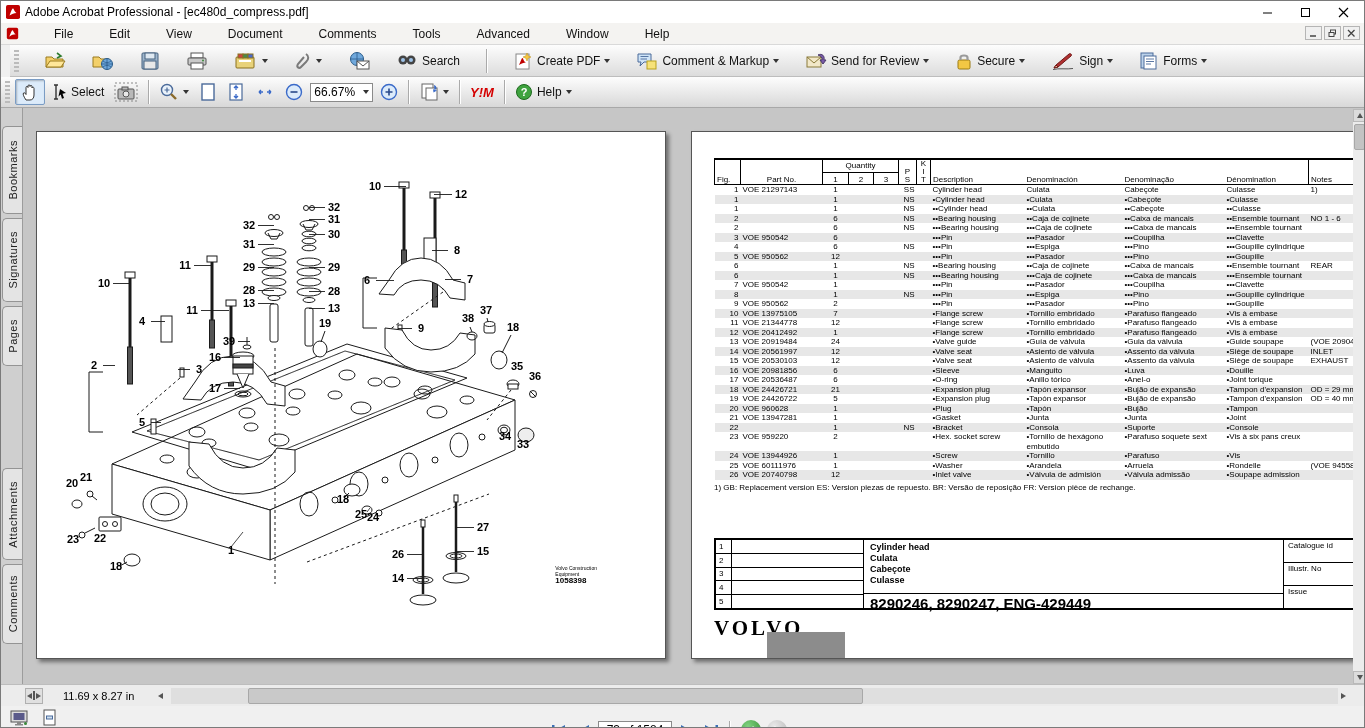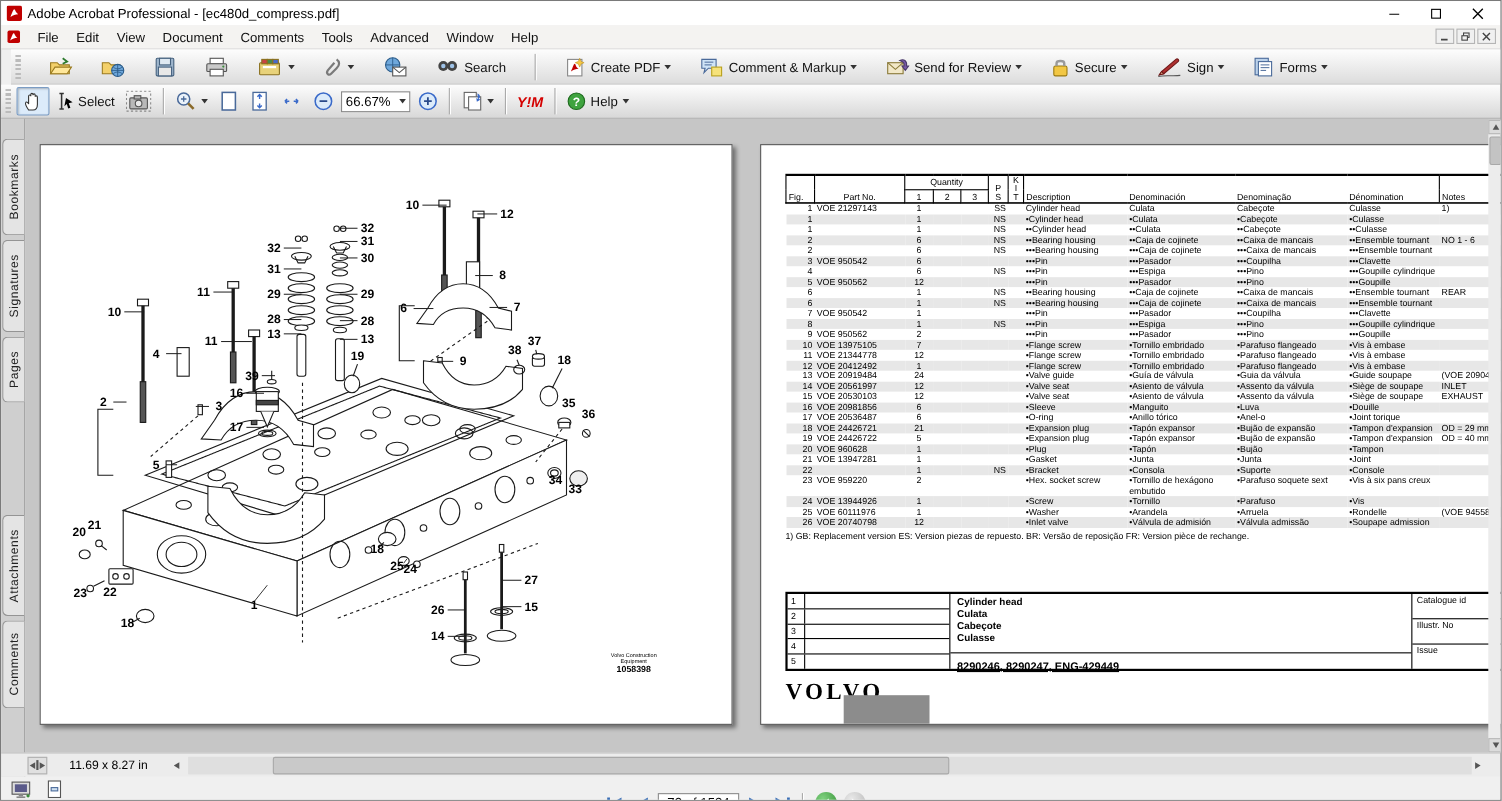--- a/index.html
+++ b/index.html
@@ -17,7 +17,7 @@
   .menubar { position:absolute; left:0; top:22px; width:100%; height:22px; background:#f4f3f1;
              border-bottom:1px solid #d9d9d9; display:flex; align-items:center; font-size:12px; }
   .menubar .docicon { width:13px; height:13px; margin:0 7px 0 5px; }
-  .menuitem { padding:3px 8px; color:#111; }
+  .menuitem { padding:3px 8px; color:#111;margin-left:20px; }
   .mdi { position:absolute; right:4px; top:25px; display:flex; gap:2px; }
   .mdibtn { width:17px; height:14px; border:1px solid #b5b5b5; background:#f0f0f0;
             display:flex; align-items:center; justify-content:center; }

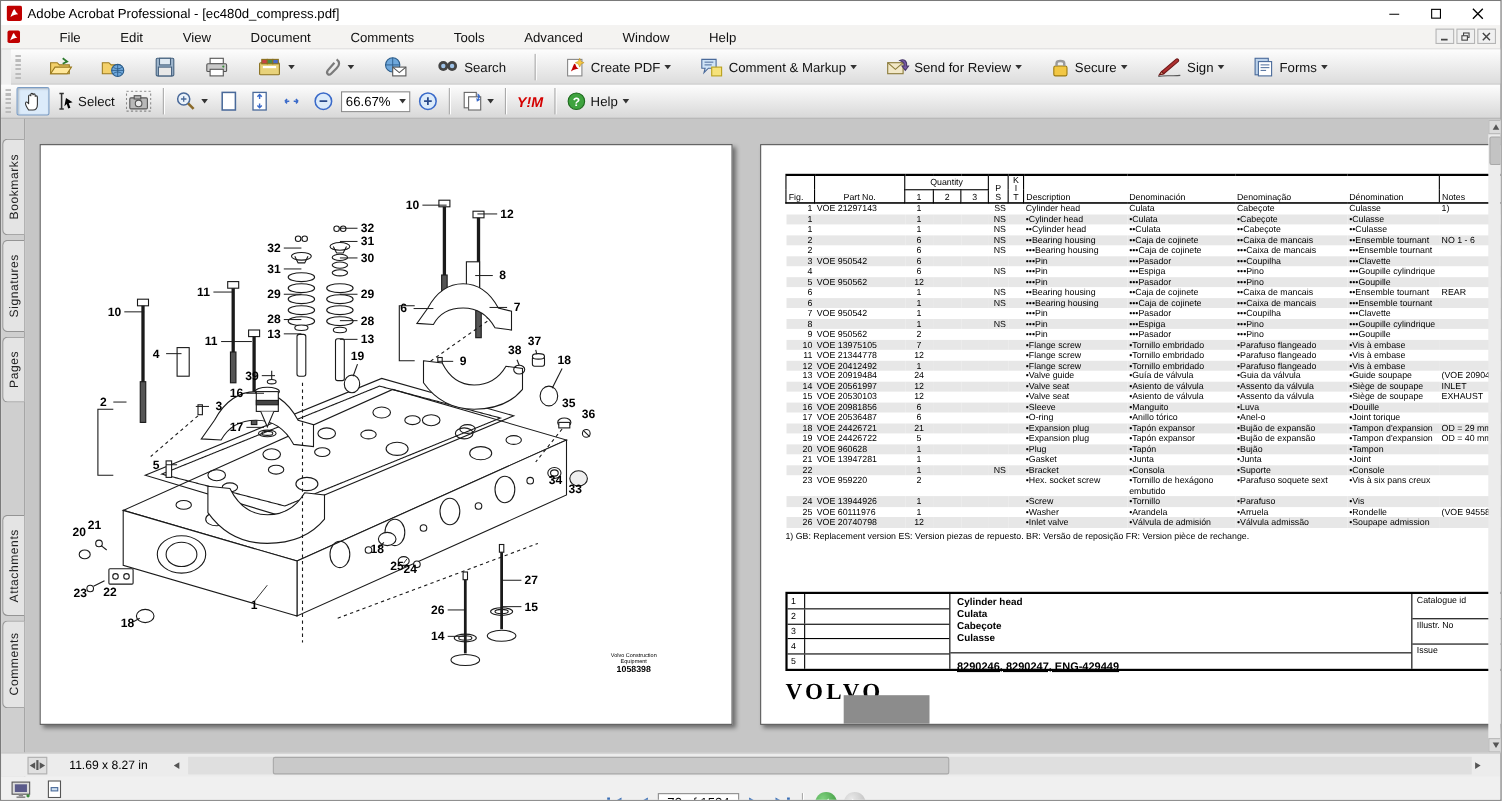--- a/index.html
+++ b/index.html
@@ -93,7 +93,7 @@
   
   .diagram { position:absolute; left:0; top:0; width:630px; height:528px; }
   .callout { font-size:11px; font-weight:bold; fill:#000; }
-  .credit { position:absolute; right:68px; bottom:46px; text-align:center; font-size:5px; line-height:6px; }
+  .credit { position:absolute; right:68px; bottom:74px; font-size:5px; line-height:6px; }
   .credit .fignum { font-size:8px; font-weight:bold; margin-top:1px; }
 
   

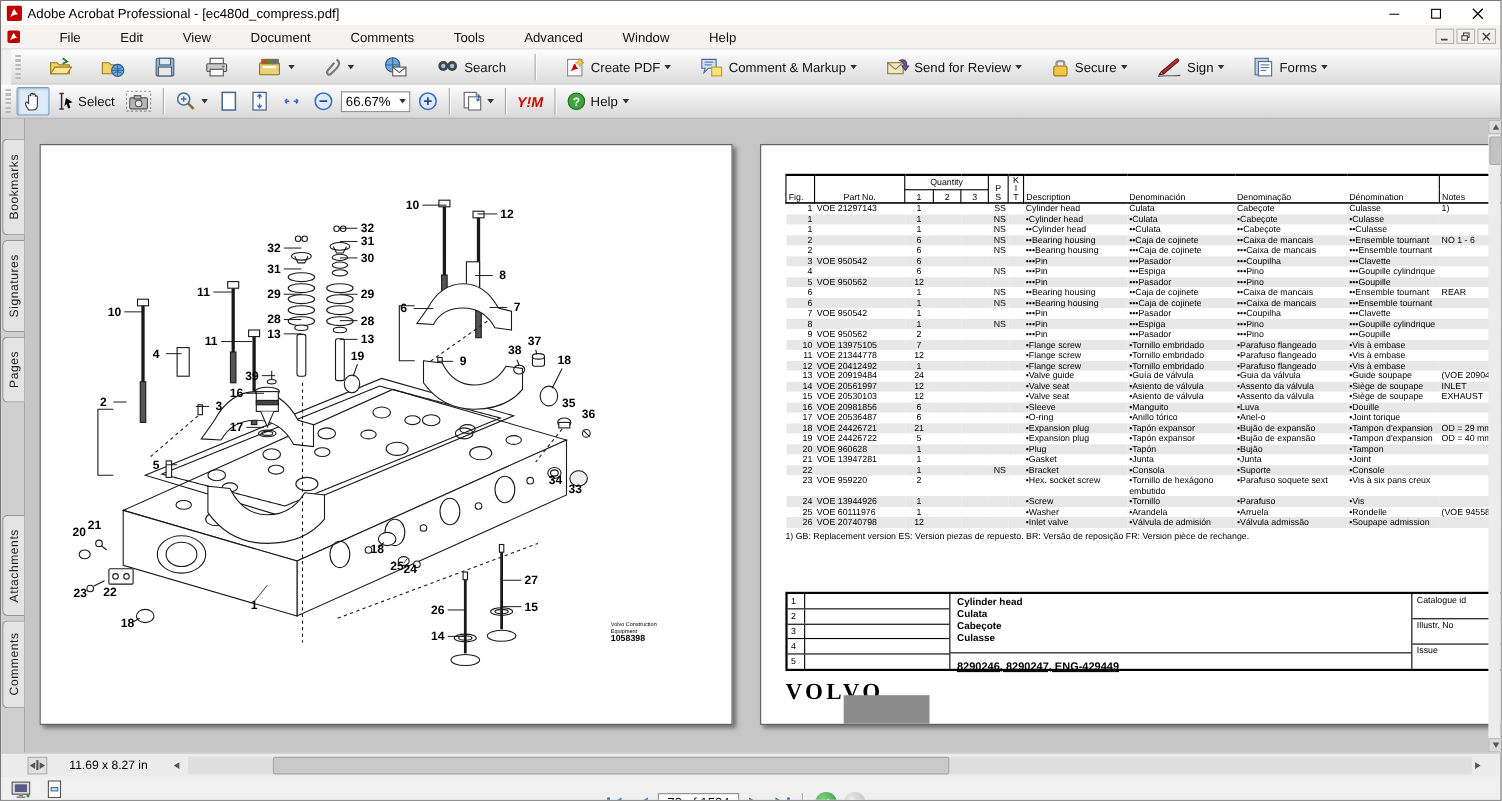--- a/index.html
+++ b/index.html
@@ -81,7 +81,7 @@
   .ib-num { width:16px; border-right:1px solid #000; display:flex; align-items:center; padding-left:3px; }
   .ib-mid { width:420px; border-right:1.5px solid #000; display:flex; flex-direction:column; }
   .ib-titles { flex:1; padding:2px 6px; font-weight:bold; font-size:9px; line-height:11px; }
-  .ib-ref { height:15px; border-top:1px solid #000; padding:7px 6px; font-weight:bold; font-size:10px;text-decoration:underline; }
+  .ib-ref { height:15px; border-top:1px solid #000; padding:1px 6px; font-weight:bold; font-size:15px; }
   .ib-right { flex:1; display:flex; flex-direction:column; }
   .ib-cell { flex:1; border-bottom:1px solid #000; padding:1px 4px; }
   .ib-cell:last-child { border-bottom:none; }

